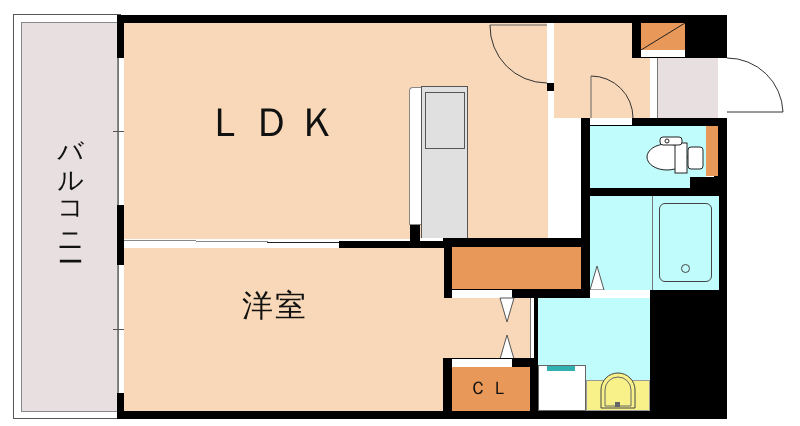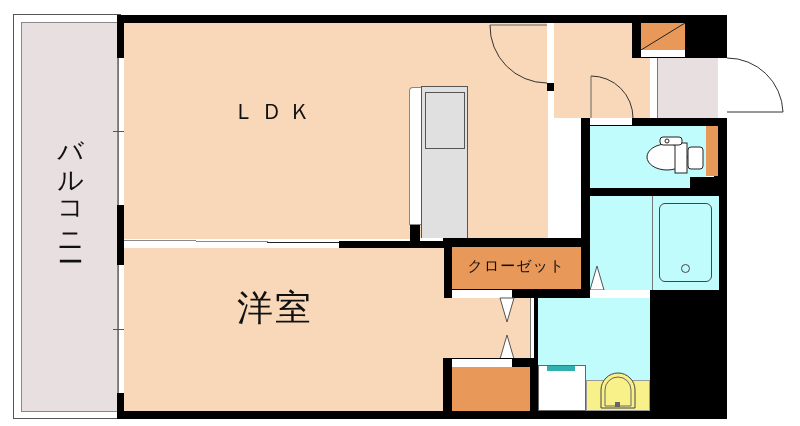--- a/index.html
+++ b/index.html
@@ -40,7 +40,7 @@
 
   <div class="abs floor" style="left:124px;top:23px;width:424px;height:215px;"></div>
   <div class="abs floor" style="left:124px;top:23px;width:291px;height:220px;"></div>
-  <div class="label" style="left:200px;top:100px;width:150px;font-size:22px;letter-spacing:6px;">ＬＤＫ</div>
+  <div class="label" style="left:200px;top:100px;width:150px;font-size:40px;letter-spacing:6px;">ＬＤＫ</div>
 
   <div class="abs white" style="left:547px;top:23px;width:7px;height:60px;"></div>
   <div class="abs wall" style="left:547px;top:83px;width:43px;height:8px;"></div>

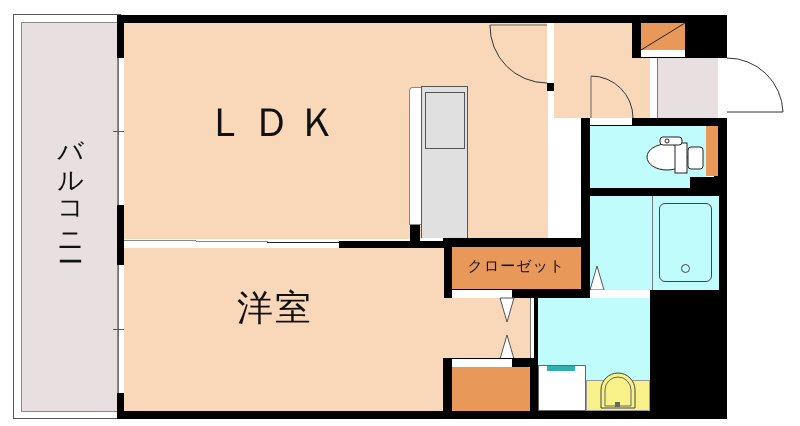--- a/index.html
+++ b/index.html
@@ -110,7 +110,6 @@
 
   <div class="abs wall" style="left:443px;top:238px;width:147px;height:60px;"></div>
   <div class="abs closet" style="left:452px;top:247px;width:129px;height:42px;"></div>
-  <div class="label" style="left:452px;top:258px;width:129px;font-size:15px;letter-spacing:1px;">クローゼット</div>
   <div class="abs white" style="left:452px;top:290px;width:60px;height:8px;"></div>
 
   <div class="abs white" style="left:124px;top:239px;width:286px;height:6px;"></div>

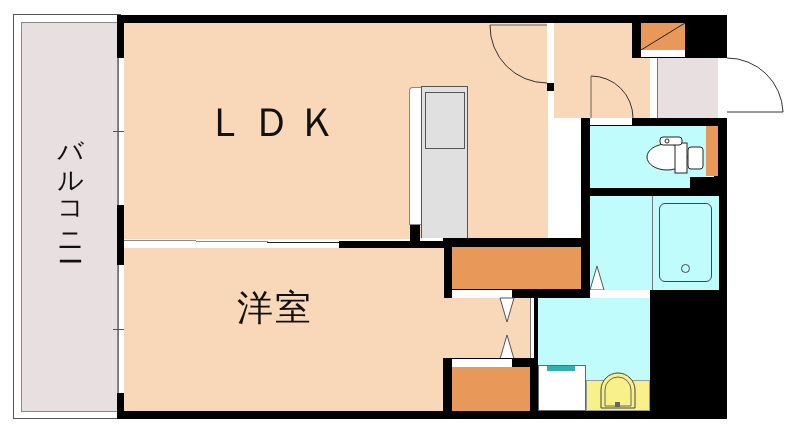--- a/index.html
+++ b/index.html
@@ -124,7 +124,7 @@
 
   <div class="abs floor" style="left:124px;top:248px;width:320px;height:163px;"></div>
   <div class="abs floor" style="left:443px;top:298px;width:87px;height:60px;"></div>
-  <div class="label" style="left:205px;top:288px;width:140px;font-size:36px;letter-spacing:2px;">洋室</div>
+  <div class="label" style="left:205px;top:288px;width:140px;font-size:31px;letter-spacing:2px;">洋室</div>
   <svg style="left:500px;top:298px;" width="14" height="24">
     <polygon points="0,0 14,0 7,24" fill="#fff" stroke="#555" stroke-width="1"></polygon>
   </svg>

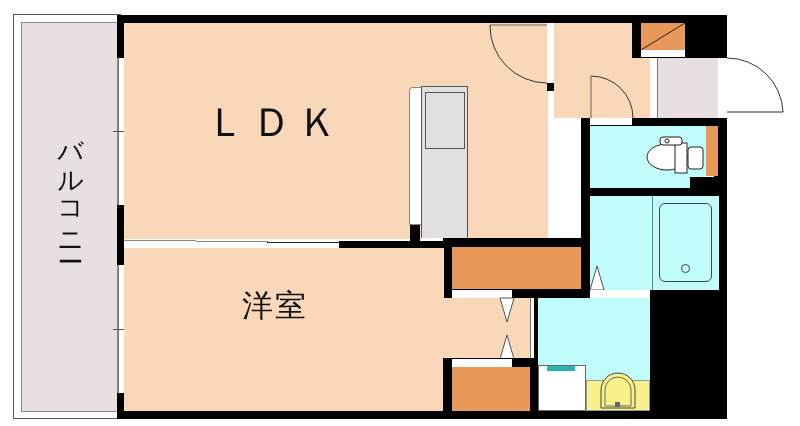--- a/index.html
+++ b/index.html
@@ -135,6 +135,7 @@
   <div class="abs wall" style="left:443px;top:358px;width:95px;height:61px;"></div>
   <div class="abs white" style="left:452px;top:359px;width:60px;height:8px;"></div>
   <div class="abs closet" style="left:452px;top:367px;width:78px;height:44px;"></div>
+  <div class="label" style="left:452px;top:378px;width:78px;font-size:18px;letter-spacing:4px;">ＣＬ</div>
 
 </div>
 

